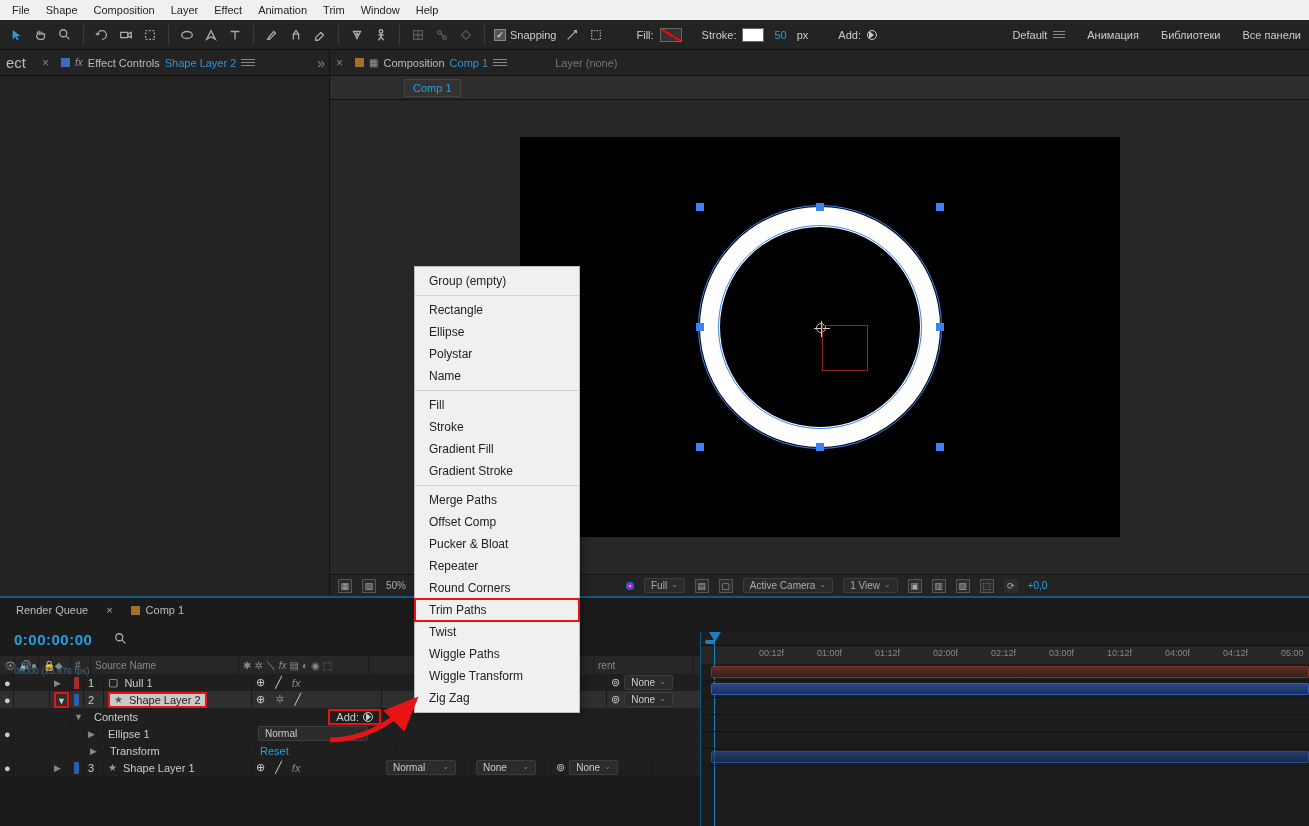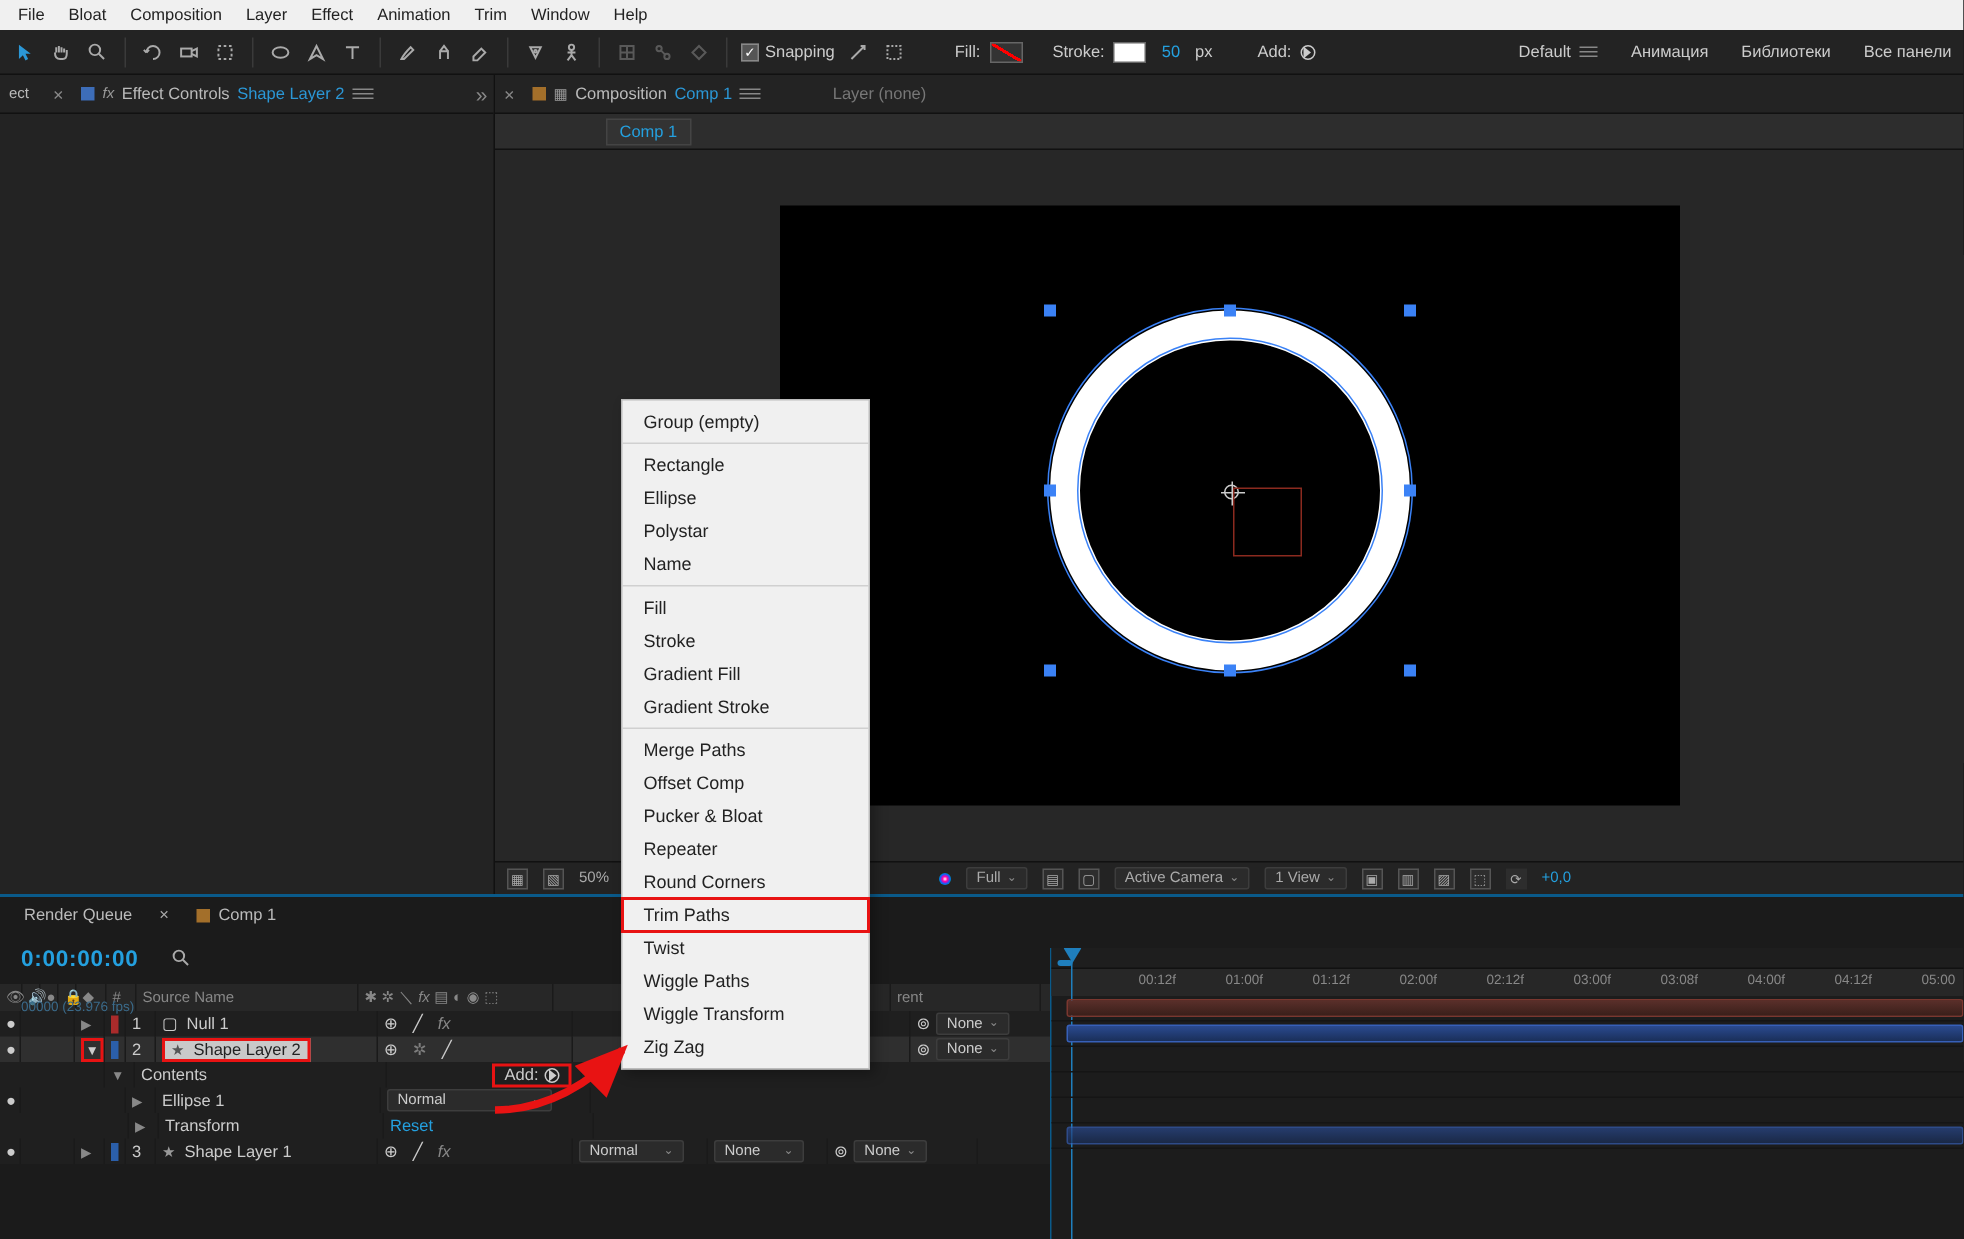--- a/index.html
+++ b/index.html
@@ -113,7 +113,7 @@
 
 <div class="menubar">
   <span>File</span>
-  <span>Bloat</span>
+  <span>Shape</span>
   <span>Composition</span>
   <span>Layer</span>
   <span>Effect</span>

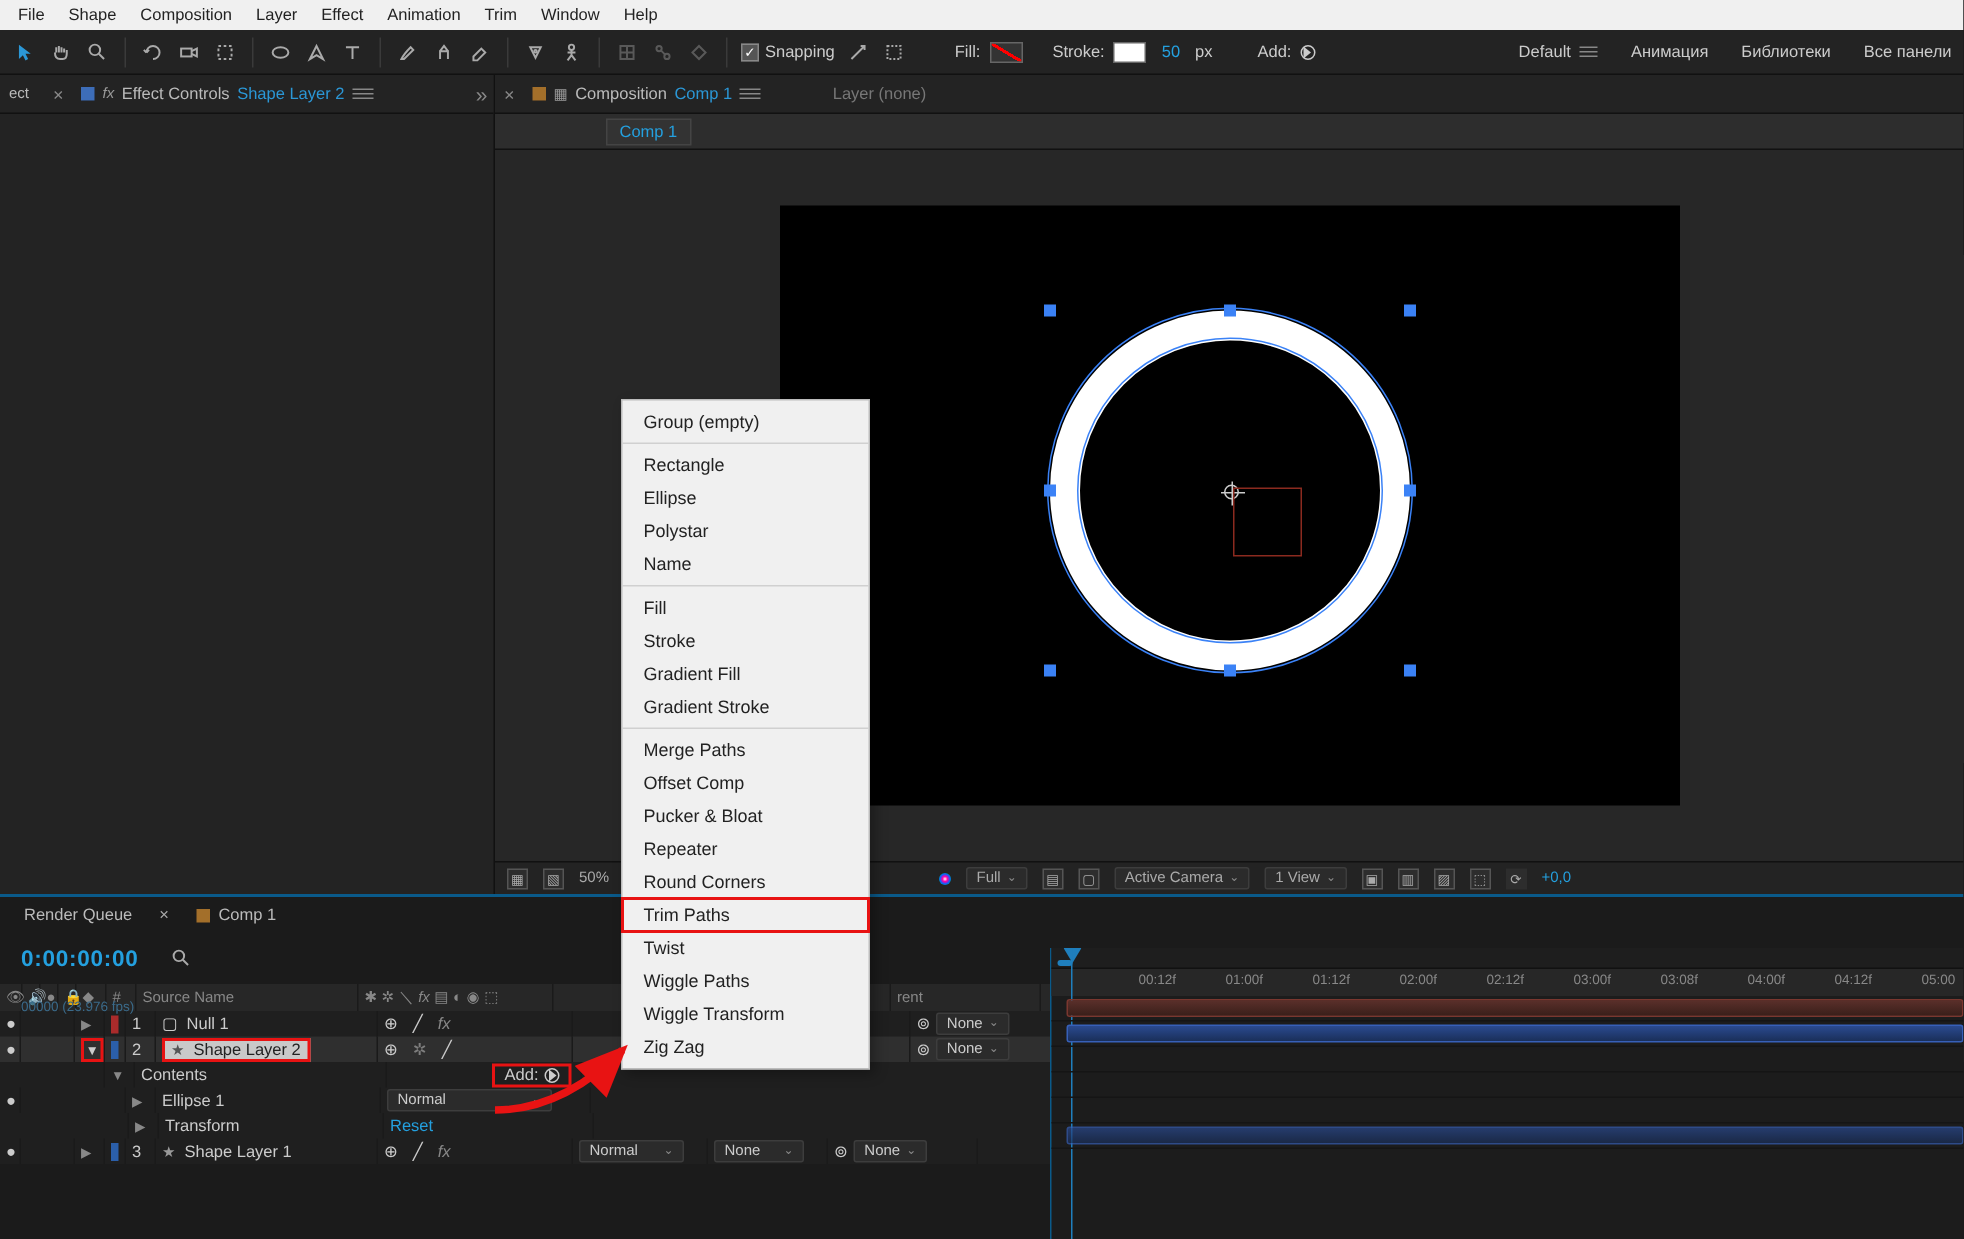--- a/index.html
+++ b/index.html
@@ -269,7 +269,7 @@
 
   <div class="col-effect">
     <div class="panel-tabs">
-      <span style="color:#bbb;font-size:10px;margin-right:10px">ect</span>
+      <span style="color:#bbb;font-size:15px;margin-right:10px">ect</span>
       <span class="x">×</span>
       <div class="tab">
         <span class="sq"></span>

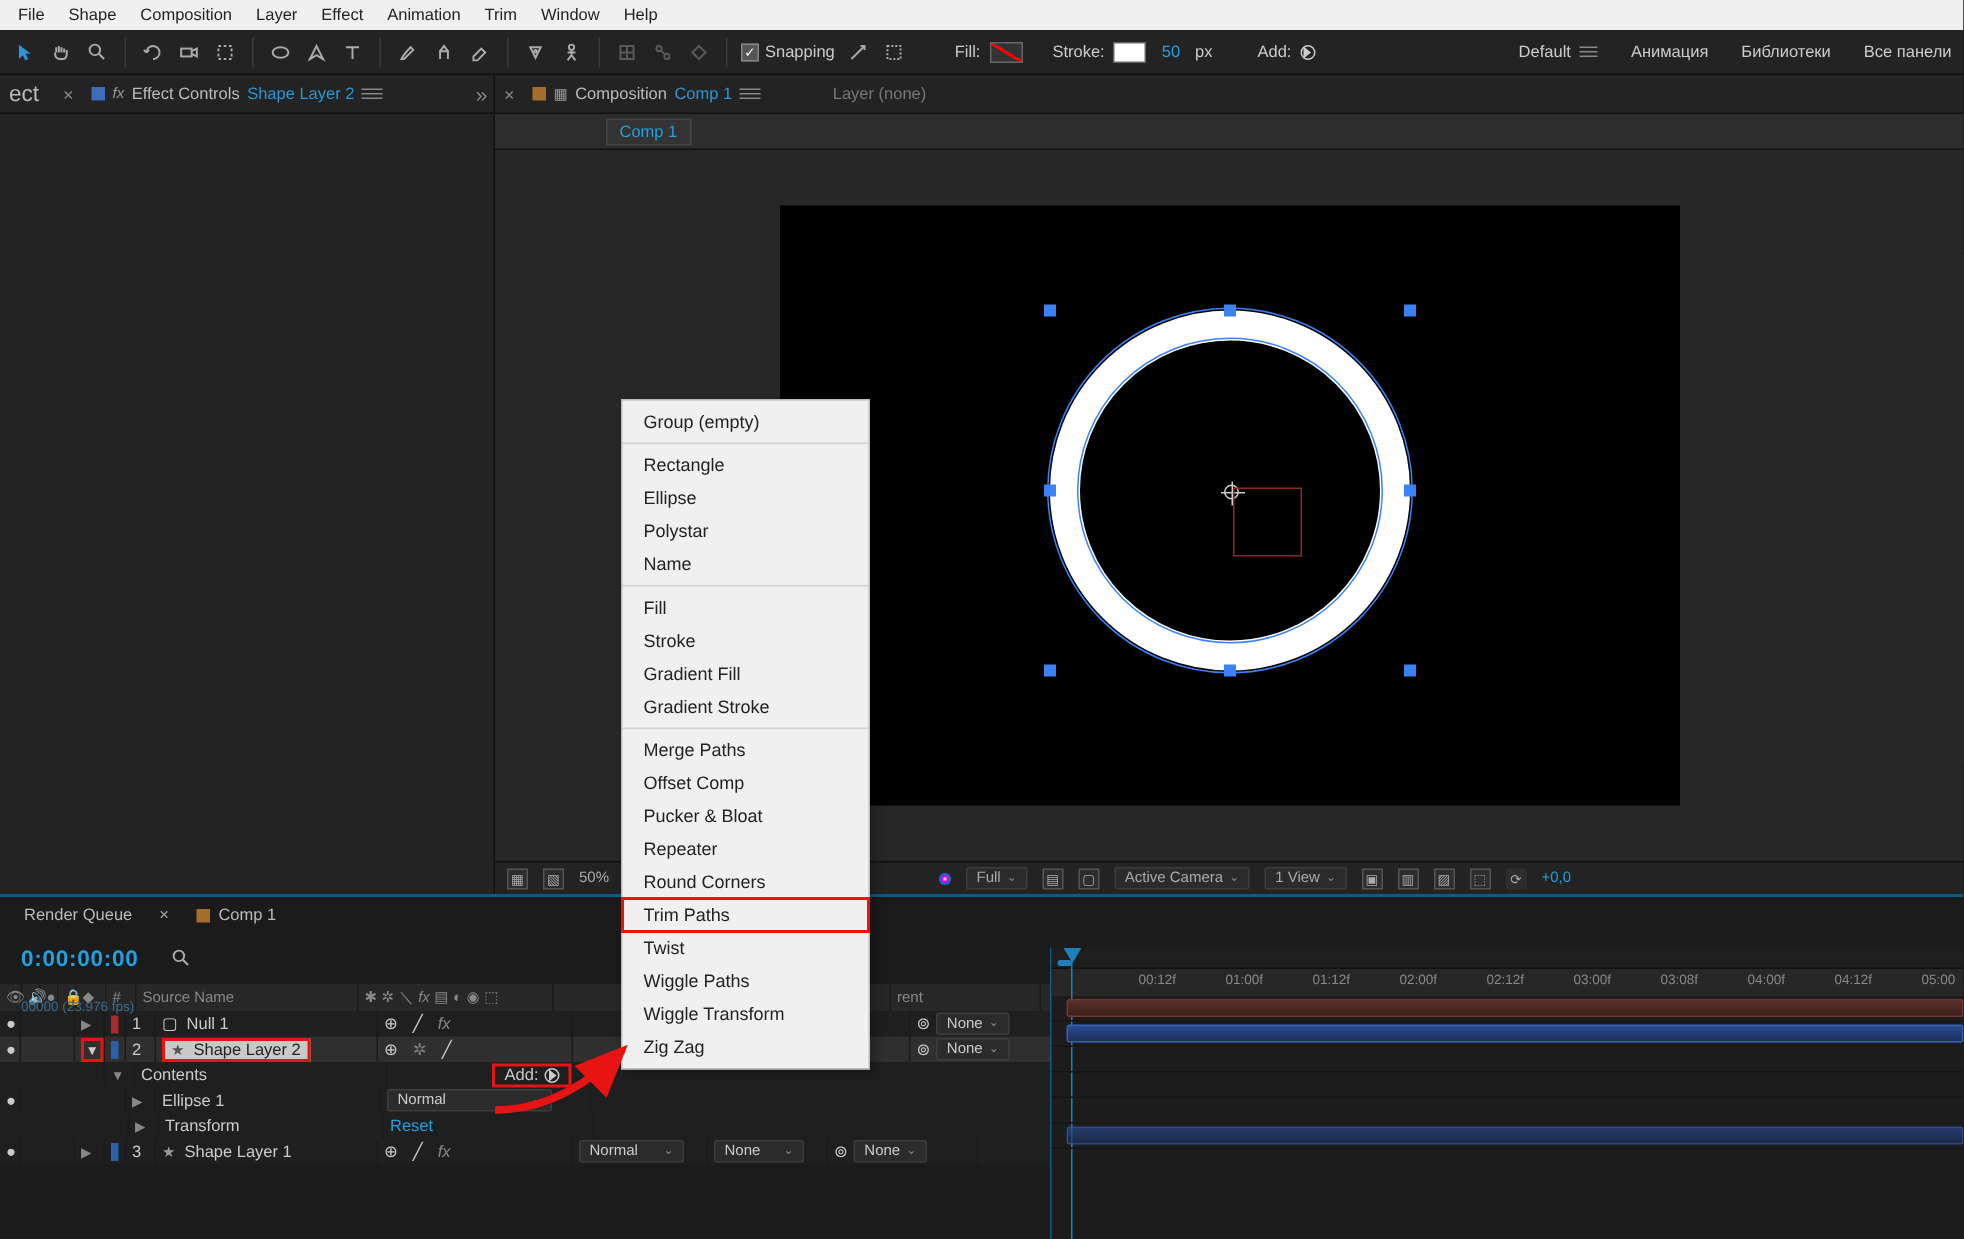--- a/index.html
+++ b/index.html
@@ -568,7 +568,7 @@
     <span style="left:232px">02:00f</span>
     <span style="left:290px">02:12f</span>
     <span style="left:348px">03:00f</span>
-    <span style="left:406px">03:08f</span>
+    <span style="left:406px">10:12f</span>
     <span style="left:464px">04:00f</span>
     <span style="left:522px">04:12f</span>
     <span style="left:580px">05:00</span>

